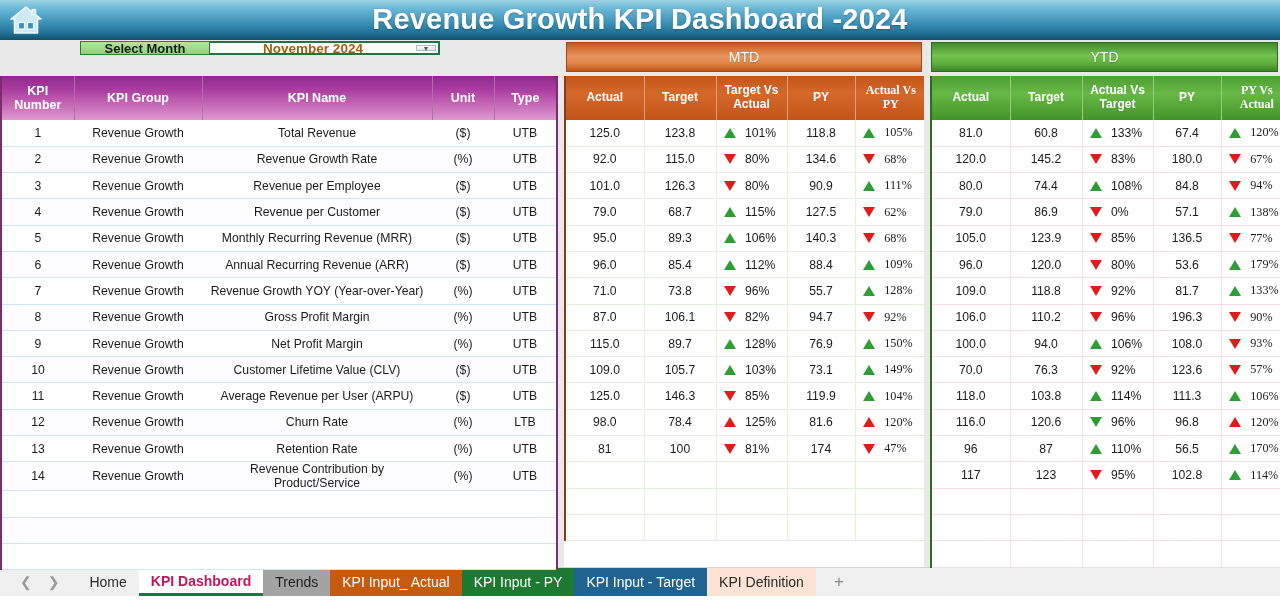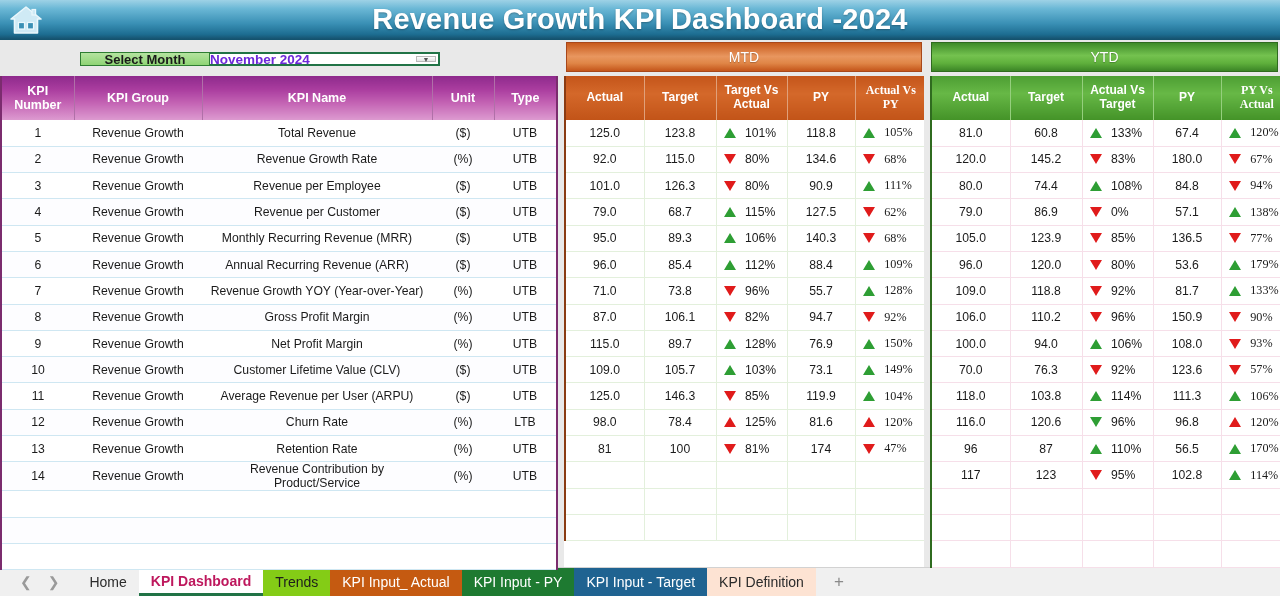--- a/index.html
+++ b/index.html
@@ -42,7 +42,7 @@
     position: relative;
   }
   .month-wrap {
-    position: absolute; left: 80px; top: 12px;
+    position: absolute; left: 80px; top: 1px;
     display: flex; align-items: stretch; height: 14px;
   }
   .month-label {

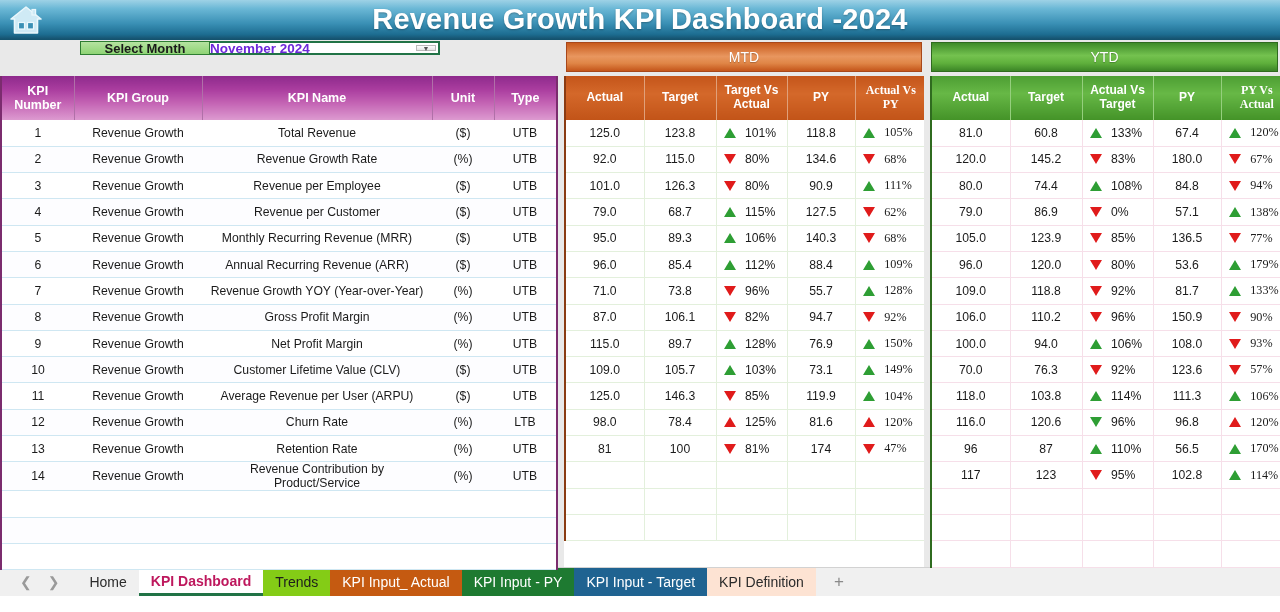--- a/index.html
+++ b/index.html
@@ -61,8 +61,8 @@
     position: relative;
   }
   .month-value {
-    flex: 1; text-align: left;
-    font-size: 13.5px; font-weight: bold; color: #6d28d9;
+    flex: 1; text-align: center;
+    font-size: 13.5px; font-weight: bold; color: #a16207;
     padding-right: 22px;
   }
   .combo-arrow {

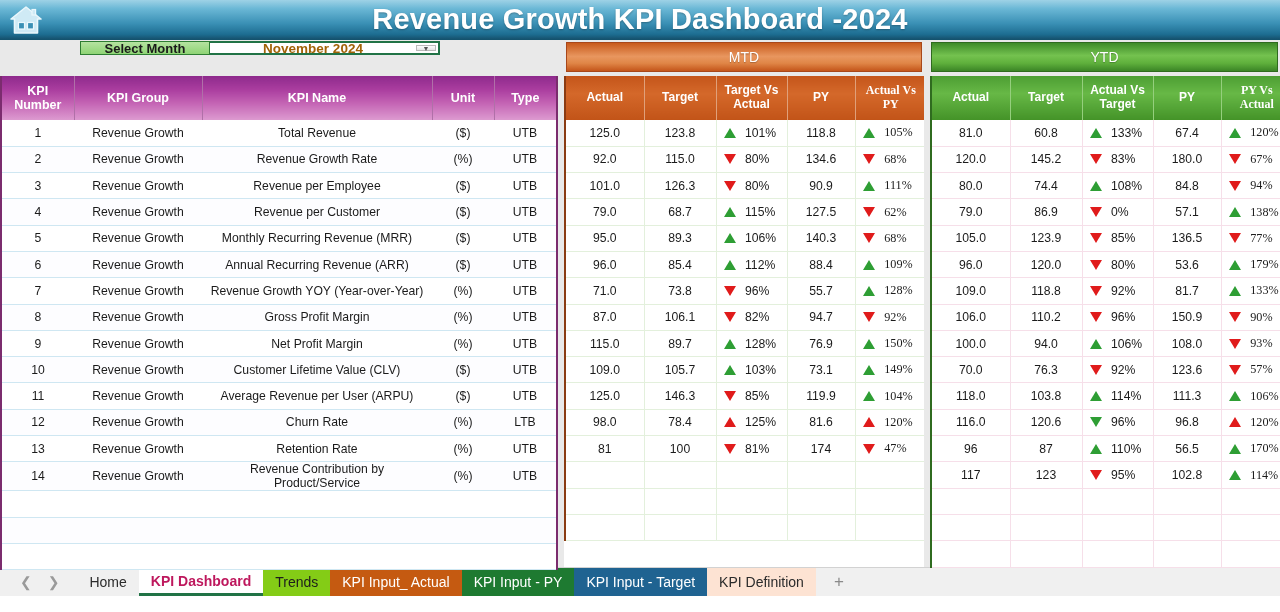--- a/index.html
+++ b/index.html
@@ -780,7 +780,7 @@
                 <span class="pctv">96%</span>
               </div>
             </td>
-            <td class="w-py">150.9</td>
+            <td class="w-py">196.3</td>
             <td class="w-cmp2">
               <div class="delta">
                 <span class="tri down r"></span>

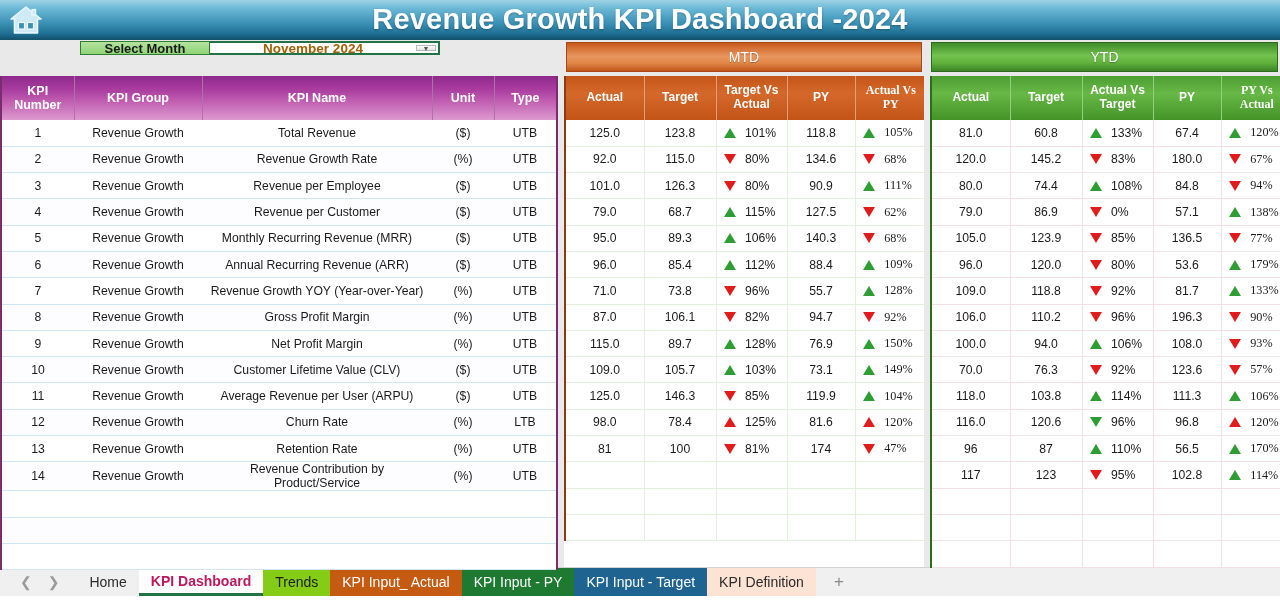--- a/index.html
+++ b/index.html
@@ -205,7 +205,7 @@
     border-bottom: 3px solid #217346;
     color: #be185d;
   }
-  .tab.green-lt { background: #84cc16; color: #1d1d1d; }
+  .tab.green-lt { background: #a3a3a3; color: #1d1d1d; }
   .tab.orange   { background: #c55a11; color: #ffffff; }
   .tab.blue     { background: #1f6391; color: #ffffff; }
   .tab.green-dk { background: #1e7a31; color: #ffffff; }

